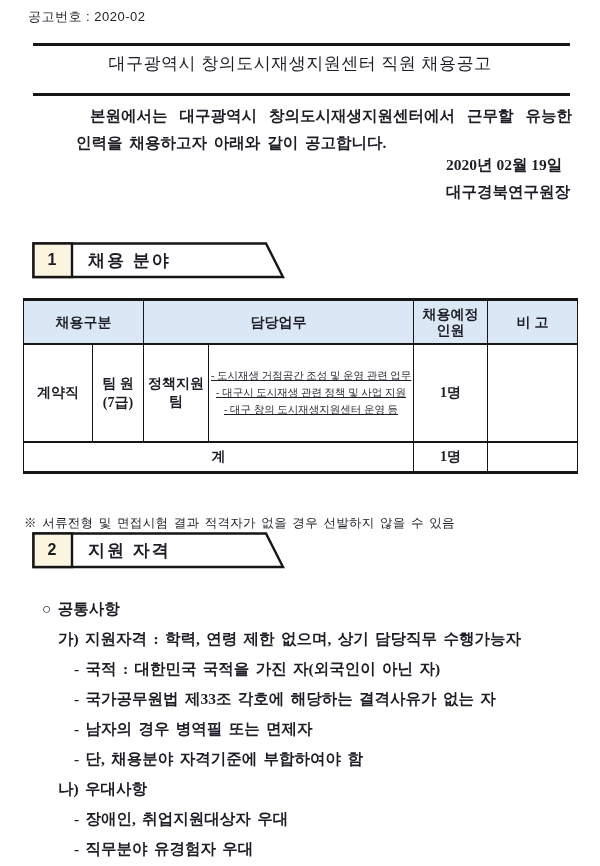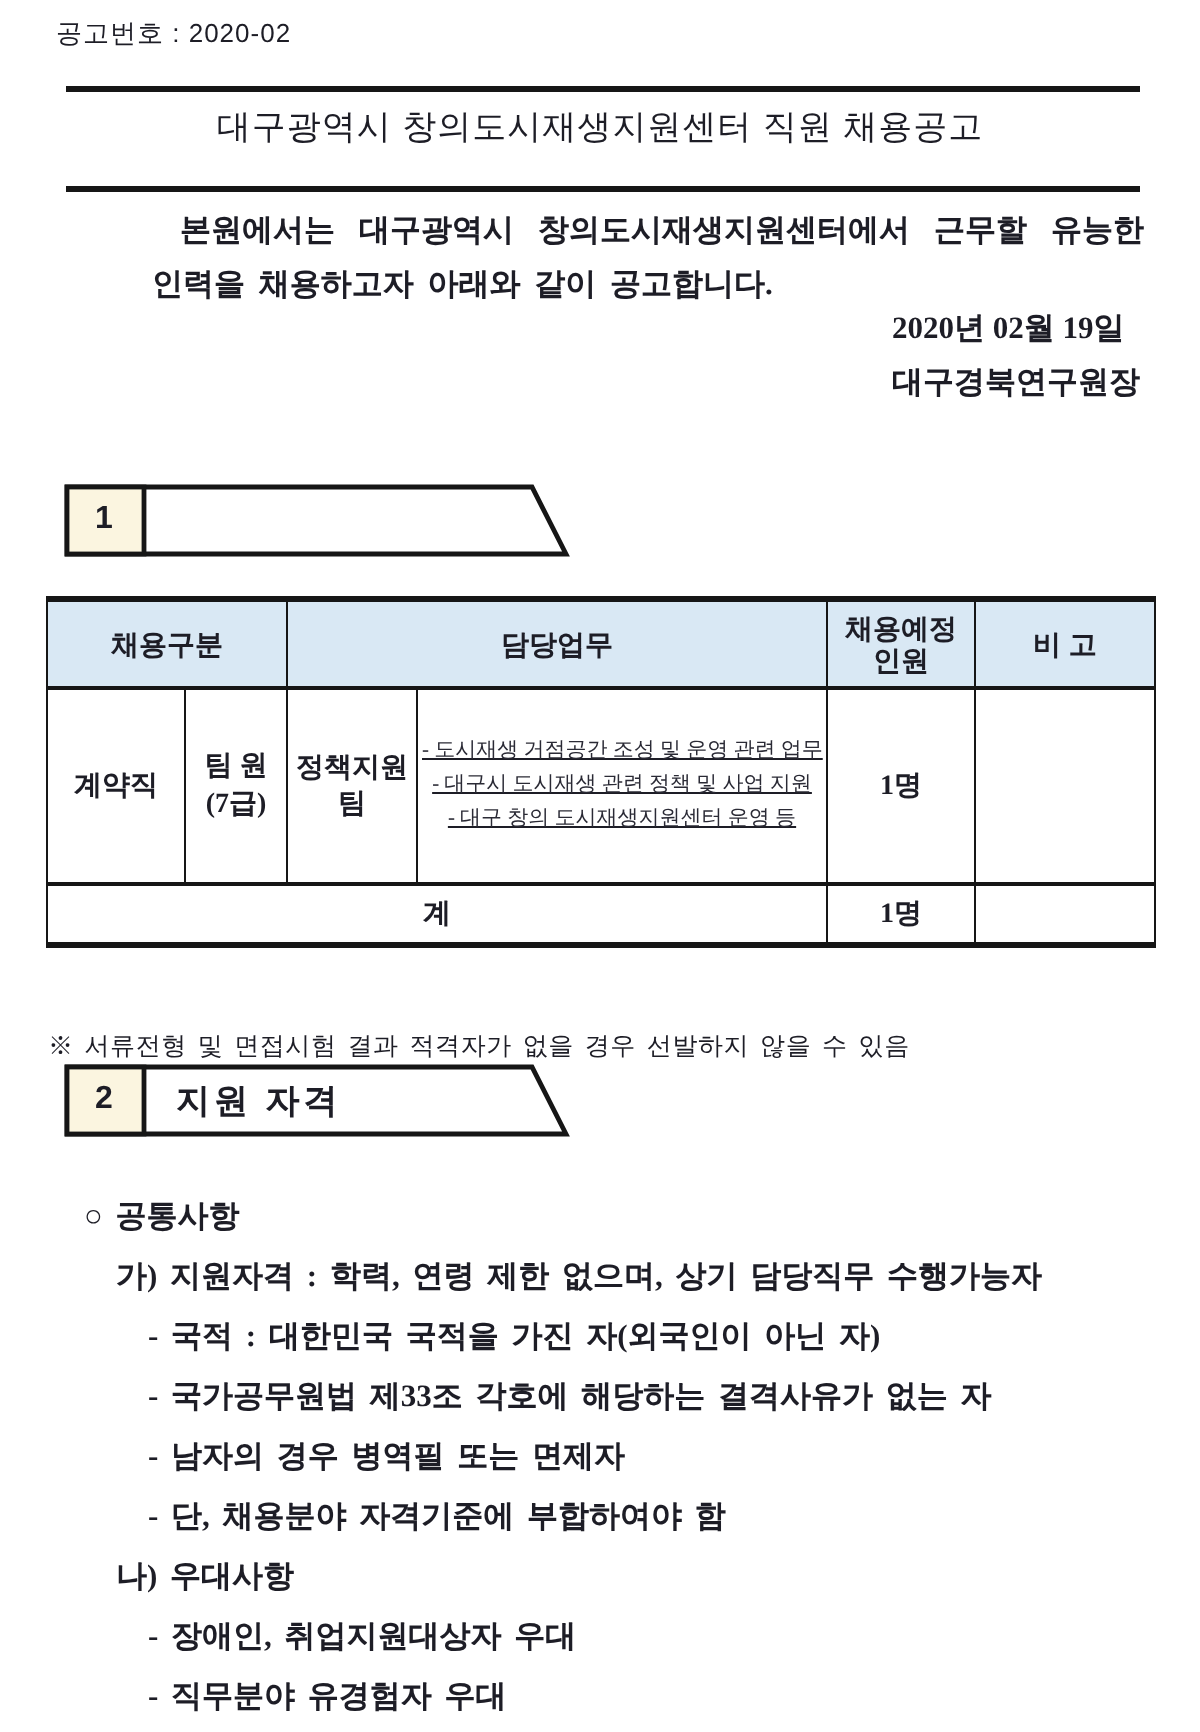--- a/index.html
+++ b/index.html
@@ -112,6 +112,7 @@
       <rect x="1.5" y="1.5" width="38.5" height="33.5" fill="#fbf5e0" stroke="#161616" stroke-width="2.4"></rect>
     </svg>
     <span class="sh-num">1</span>
+    <span class="sh-title">채용 분야</span>
   </div>
 
   <div class="table-wrap">

